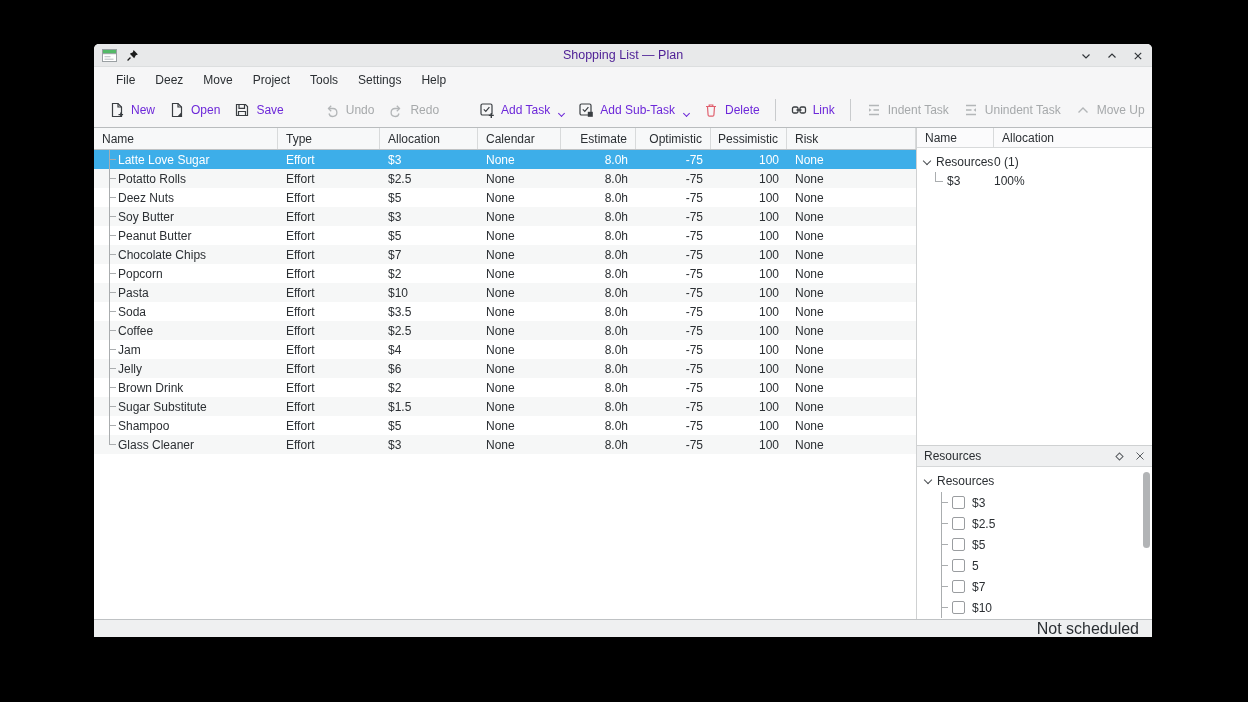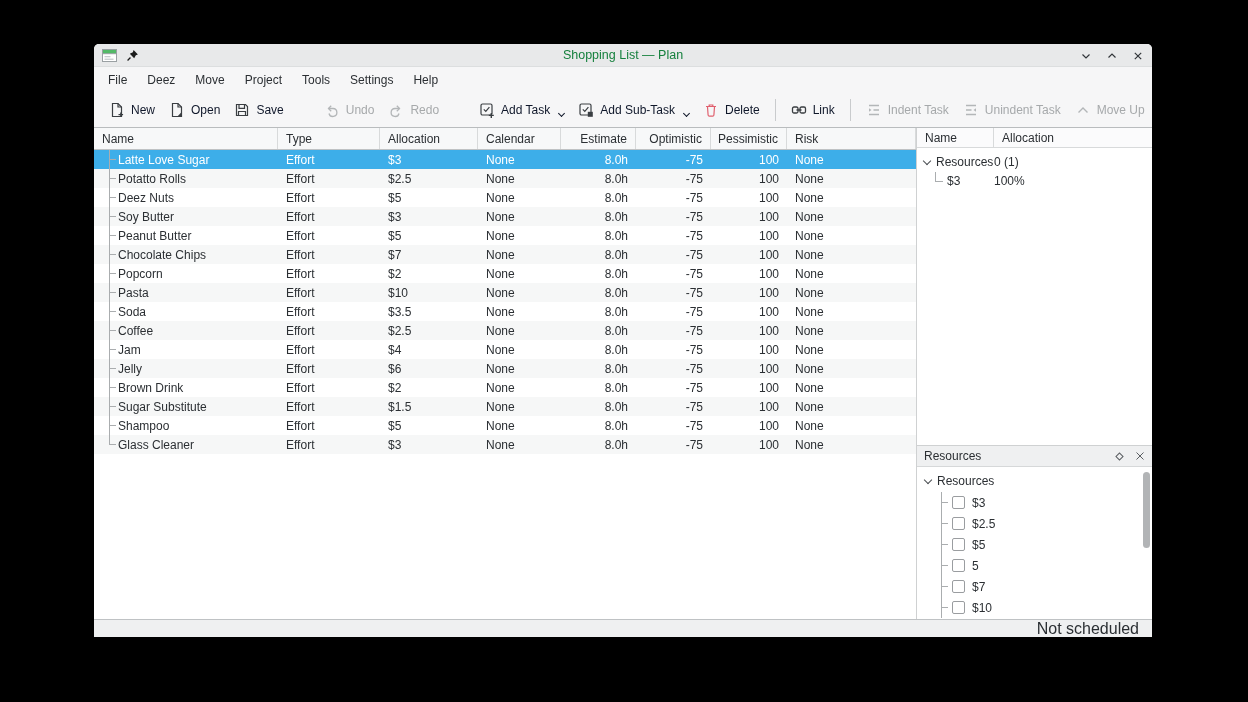--- a/index.html
+++ b/index.html
@@ -17,7 +17,7 @@
   .titlebar .appicon { margin-left:8px; display:flex; }
   .titlebar .pin { margin-left:9px; display:flex; }
   .title-text { position:absolute; left:0; right:0; text-align:center;
-                font-size:12.5px; color:#15803d; }
+                font-size:12.5px; color:#4c1d95; }
   .win-controls { position:absolute; right:8px; top:0; height:23px; display:flex; align-items:center; gap:14px; }
   .win-controls svg { display:block; }
 

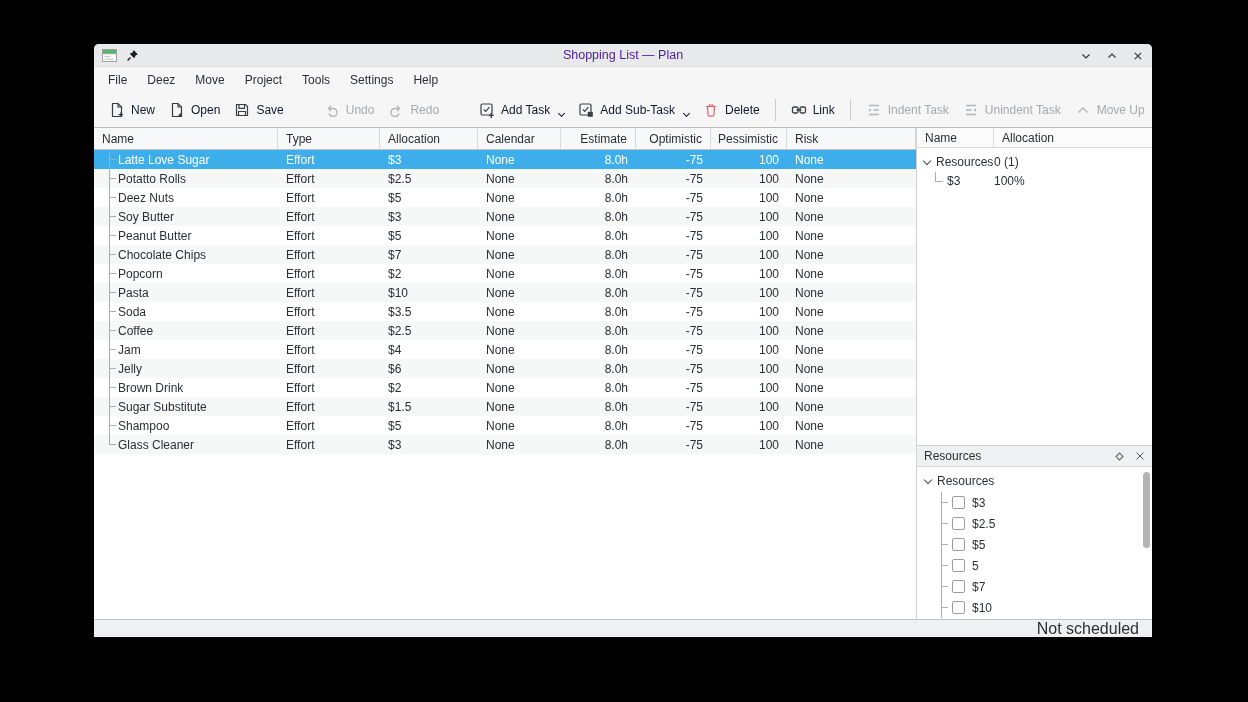--- a/index.html
+++ b/index.html
@@ -22,7 +22,7 @@
   .win-controls svg { display:block; }
 
   
-  .menubar { height:25px; background:#f6f6f7; display:flex; align-items:center; padding-left:4px; flex:none; }
+  .menubar { height:25px; background:#f6f6f7; display:flex; align-items:center; padding-left:12px; flex:none; }
   .menu-item { font-size:12px; color:#2b2f33; padding:4px 10px; cursor:default; }
 
   

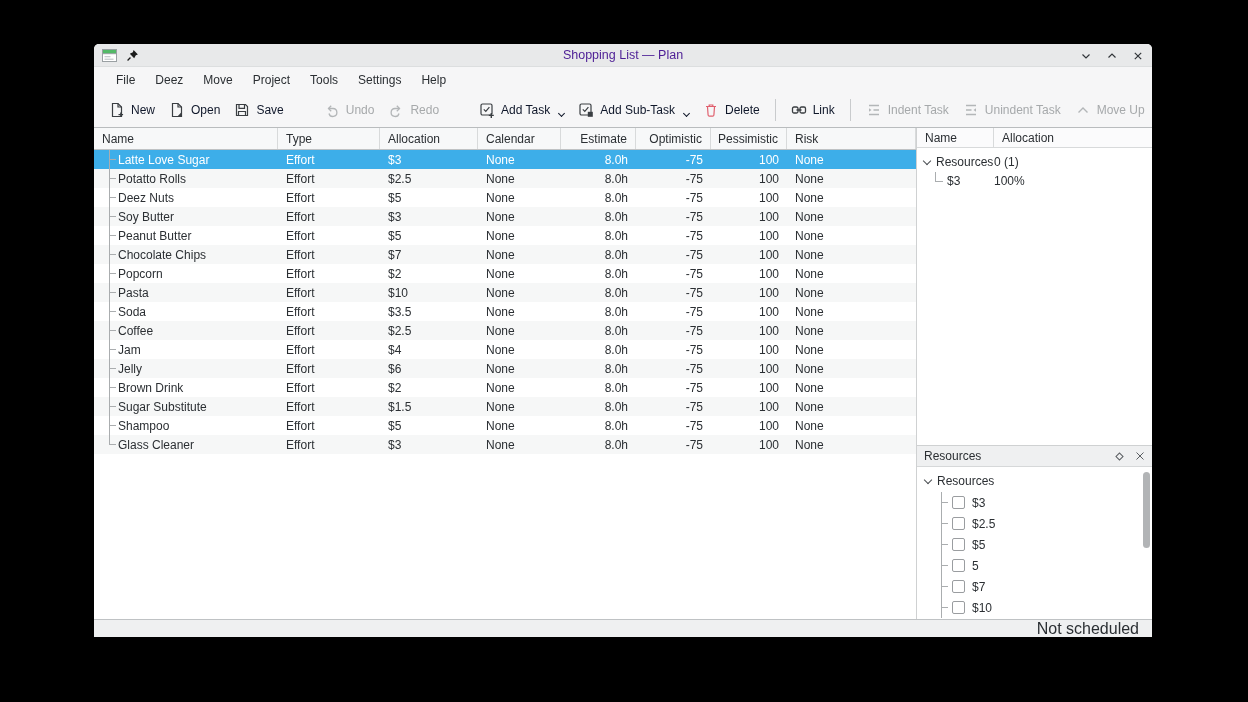--- a/index.html
+++ b/index.html
@@ -29,7 +29,7 @@
   .toolbar { height:36px; background:#f6f6f7; display:flex; align-items:center;
              padding-left:8px; border-bottom:1px solid #b9bcbe; flex:none; }
   .tbtn { display:flex; align-items:center; gap:6px; padding:5px 7px; font-size:12px;
-          color:#0f172a; white-space:nowrap; border-radius:3px; }
+          color:#6d28d9; white-space:nowrap; border-radius:3px; }
   .tbtn svg { display:block; }
   .tbtn.disabled { color:#a6a9ab; }
   .grp-gap { width:26px; flex:none; }

